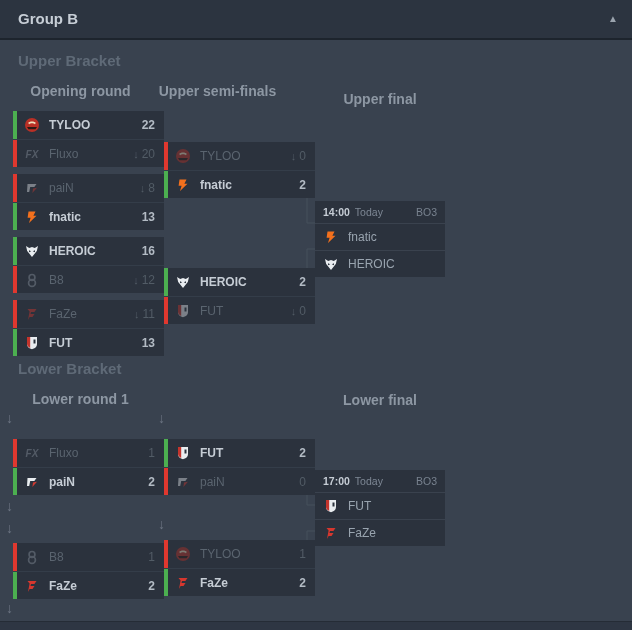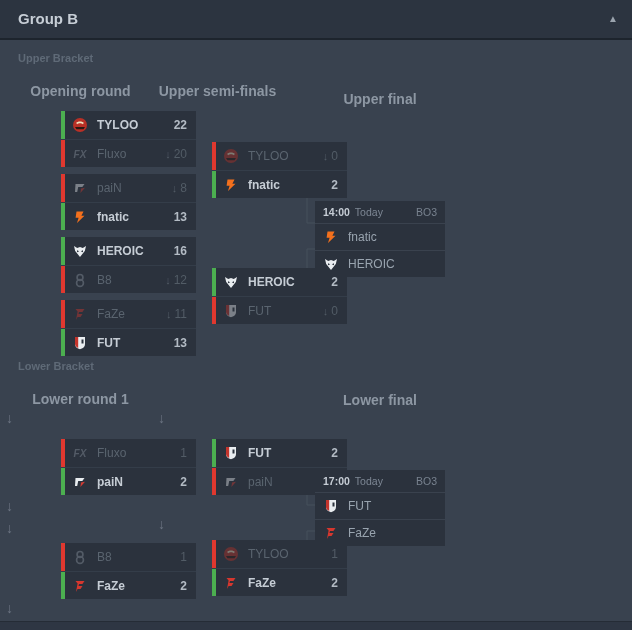--- a/index.html
+++ b/index.html
@@ -11,7 +11,7 @@
   .group-title{position:absolute;left:18px;top:10px;font-size:15px;font-weight:bold;color:#c7ced6;}
   .collapse{position:absolute;right:14px;top:13px;font-size:10px;color:#9aa3ad;}
 
-  .section-label{position:absolute;font-size:11px;font-weight:bold;color:#5f6a77;}
+  .section-label{position:absolute;font-size:15px;font-weight:bold;color:#5f6a77;}
   .col-header{position:absolute;font-size:14px;font-weight:bold;color:#8d97a3;text-align:center;}
 
   

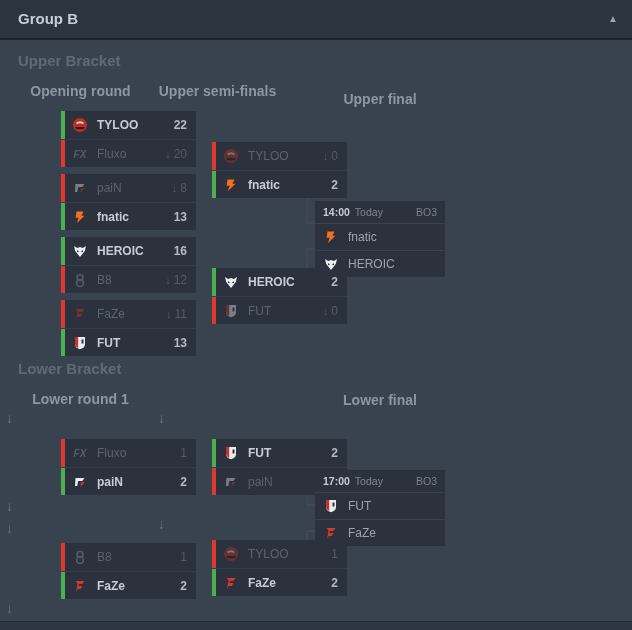--- a/index.html
+++ b/index.html
@@ -15,7 +15,7 @@
   .col-header{position:absolute;font-size:14px;font-weight:bold;color:#8d97a3;text-align:center;}
 
   
-  .match{position:absolute;width:135px;background:#2b323d;cursor:pointer;margin-left:48px;}
+  .match{position:absolute;width:151px;background:#2b323d;cursor:pointer;}
   .team-row{position:relative;height:28px;display:flex;align-items:center;box-sizing:border-box;}
   .team-row + .team-row{border-top:1px solid #343d49;}
   .bar{position:absolute;left:0;top:0;width:4px;height:100%;}

